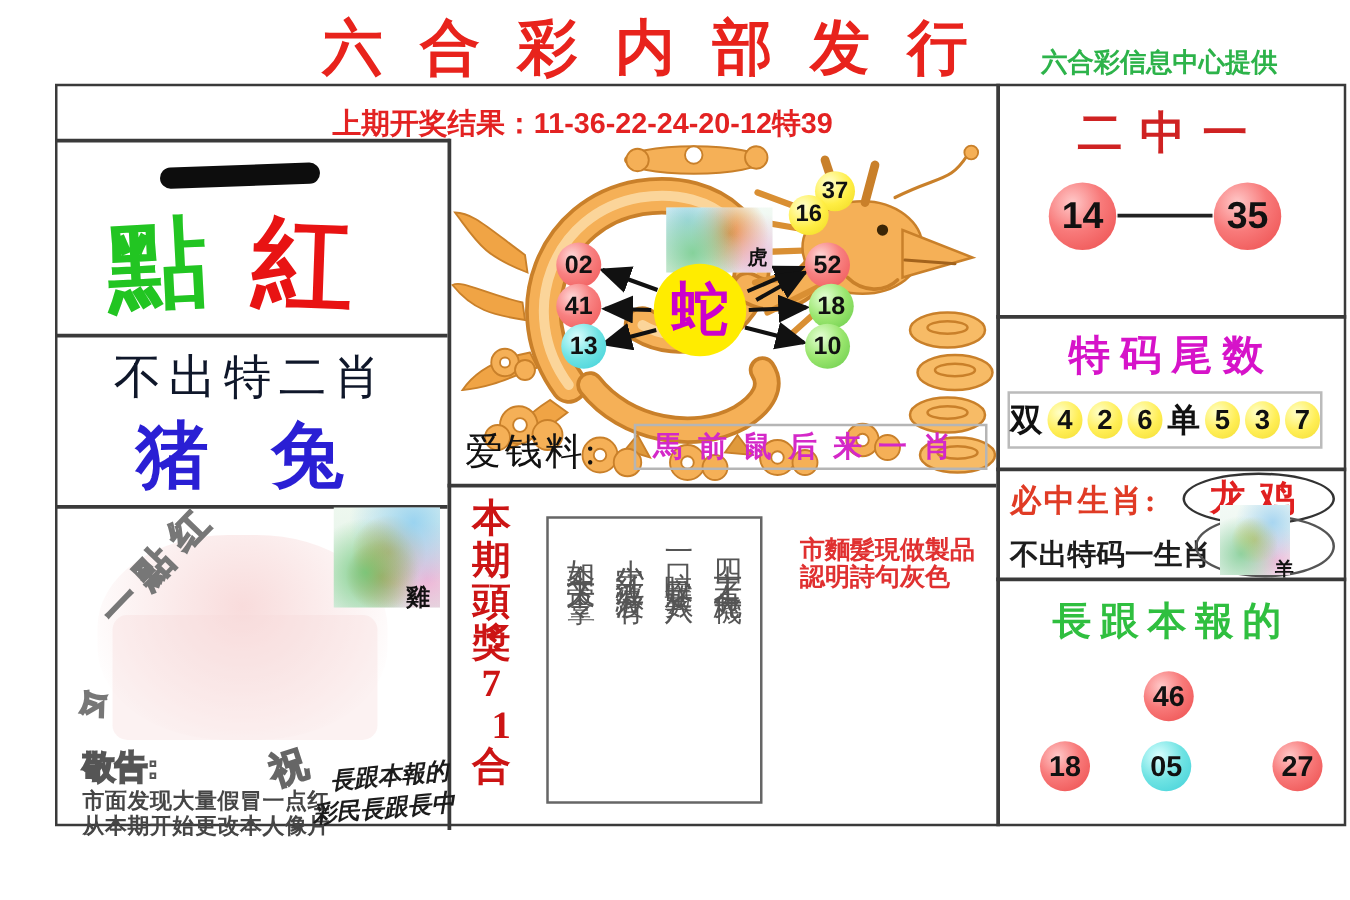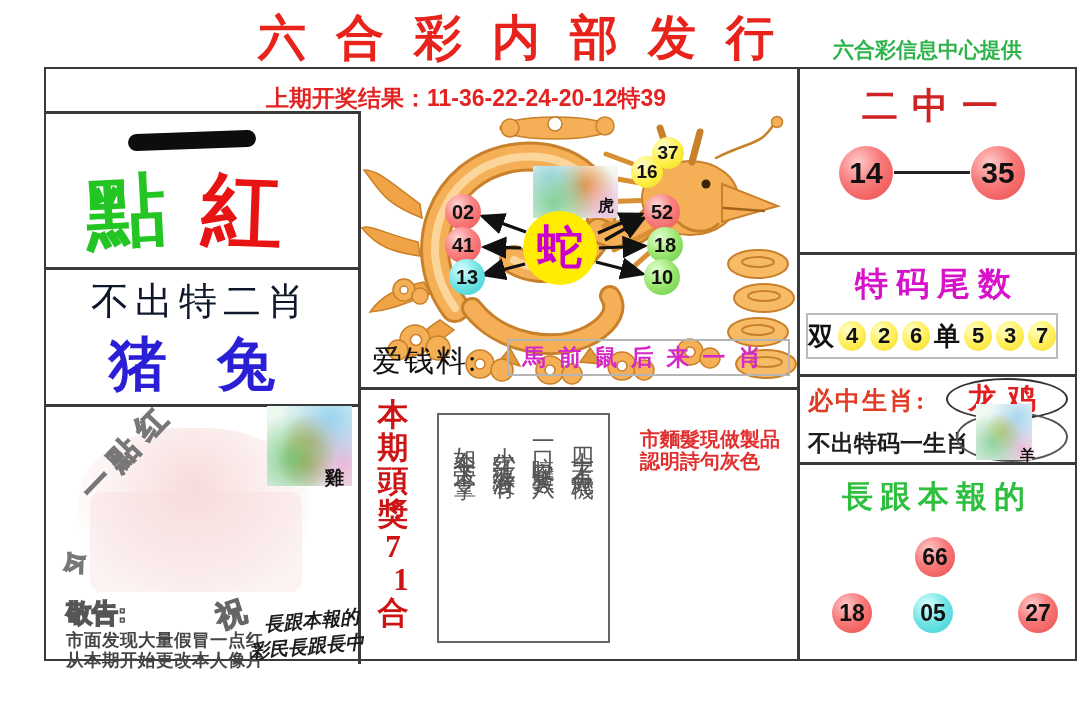--- a/index.html
+++ b/index.html
@@ -285,7 +285,7 @@
   <div class="abs serif" style="left:1000px;top:446px;font-size:15px;font-weight:bold;color:#111;">羊</div>
 
   <div class="abs nowrap serif" style="left:777px;top:476px;width:280px;text-align:center;font-size:31px;font-weight:bold;color:#2fbf3f;letter-spacing:7px;">長跟本報的</div>
-  <div class="ball red d40" style="left:895px;top:537px;">66</div>
+  <div class="ball red d40" style="left:895px;top:537px;">46</div>
   <div class="ball red d40" style="left:812px;top:593px;">18</div>
   <div class="ball cyan d40" style="left:893px;top:593px;">05</div>
   <div class="ball red d40" style="left:998px;top:593px;">27</div>

